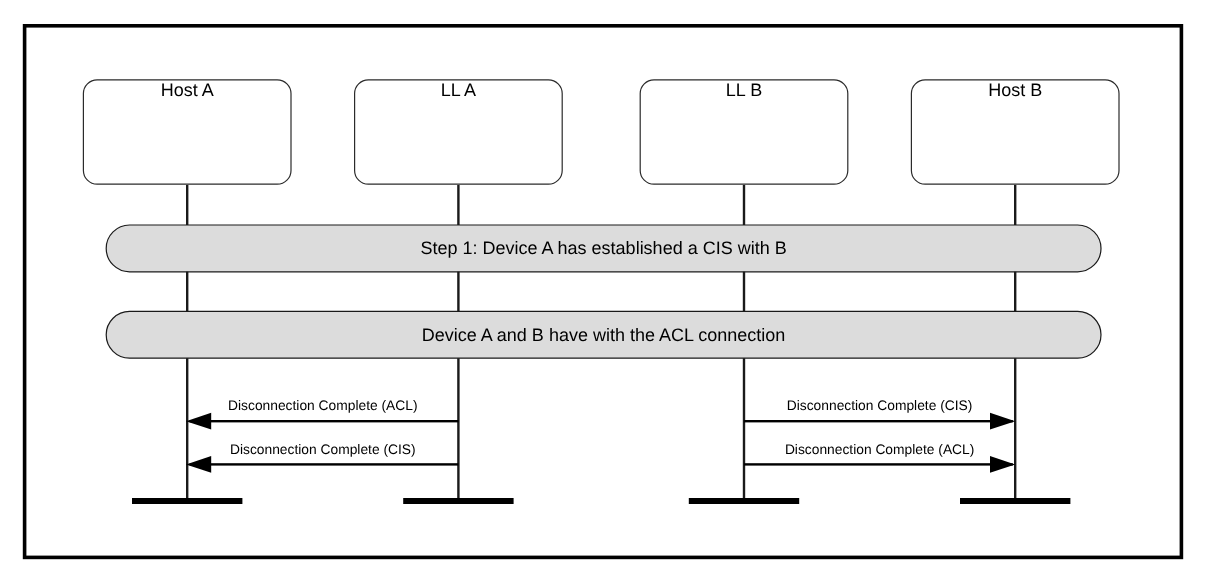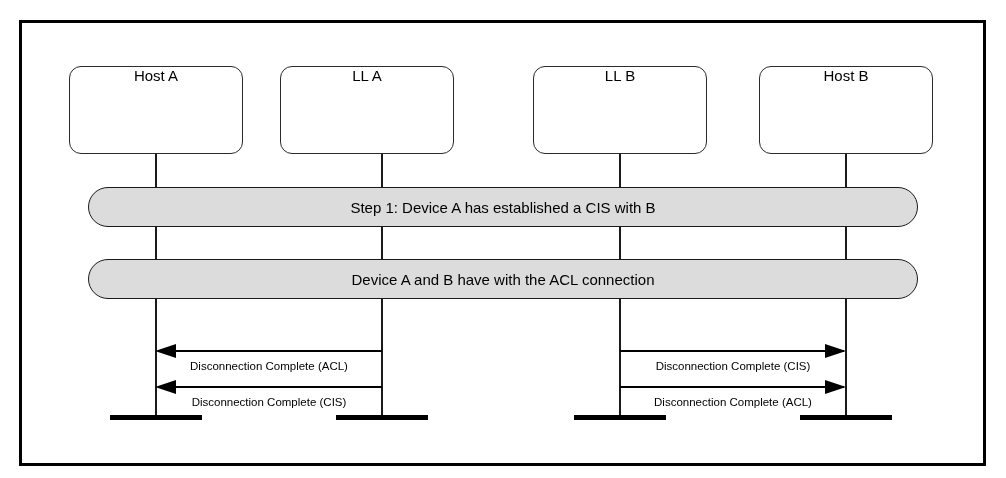--- a/index.html
+++ b/index.html
@@ -100,7 +100,7 @@
   <div class="abs entity" style="left:69px">
     <span>Host A</span>
   </div>
-  <div class="abs entity" style="left:280px">
+  <div class="abs entity" style="left:295px">
     <span>LL A</span>
   </div>
   <div class="abs entity" style="left:533px">

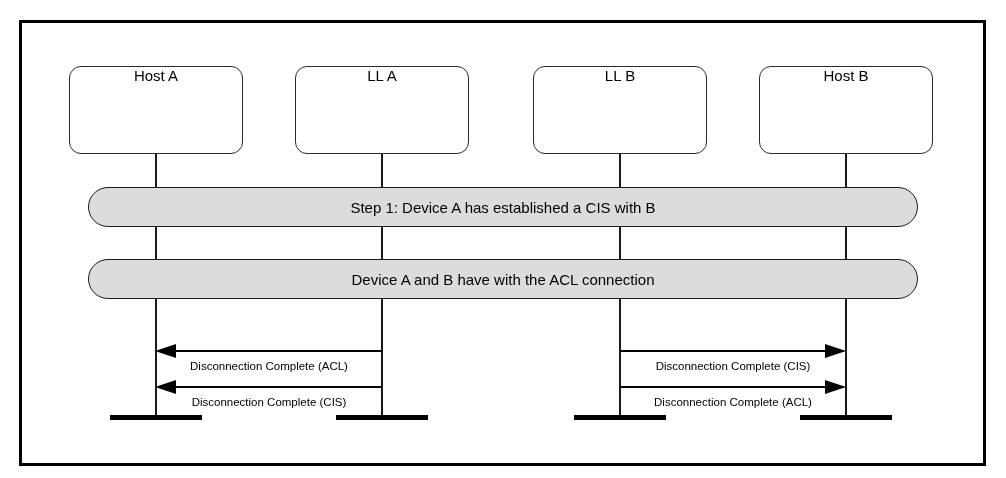--- a/index.html
+++ b/index.html
@@ -68,7 +68,6 @@
     font-size: 11.5px;
     line-height: 15px;
     white-space: nowrap;
-    margin-top: 27px;
   }
   .arrowhead {
     width: 0;

